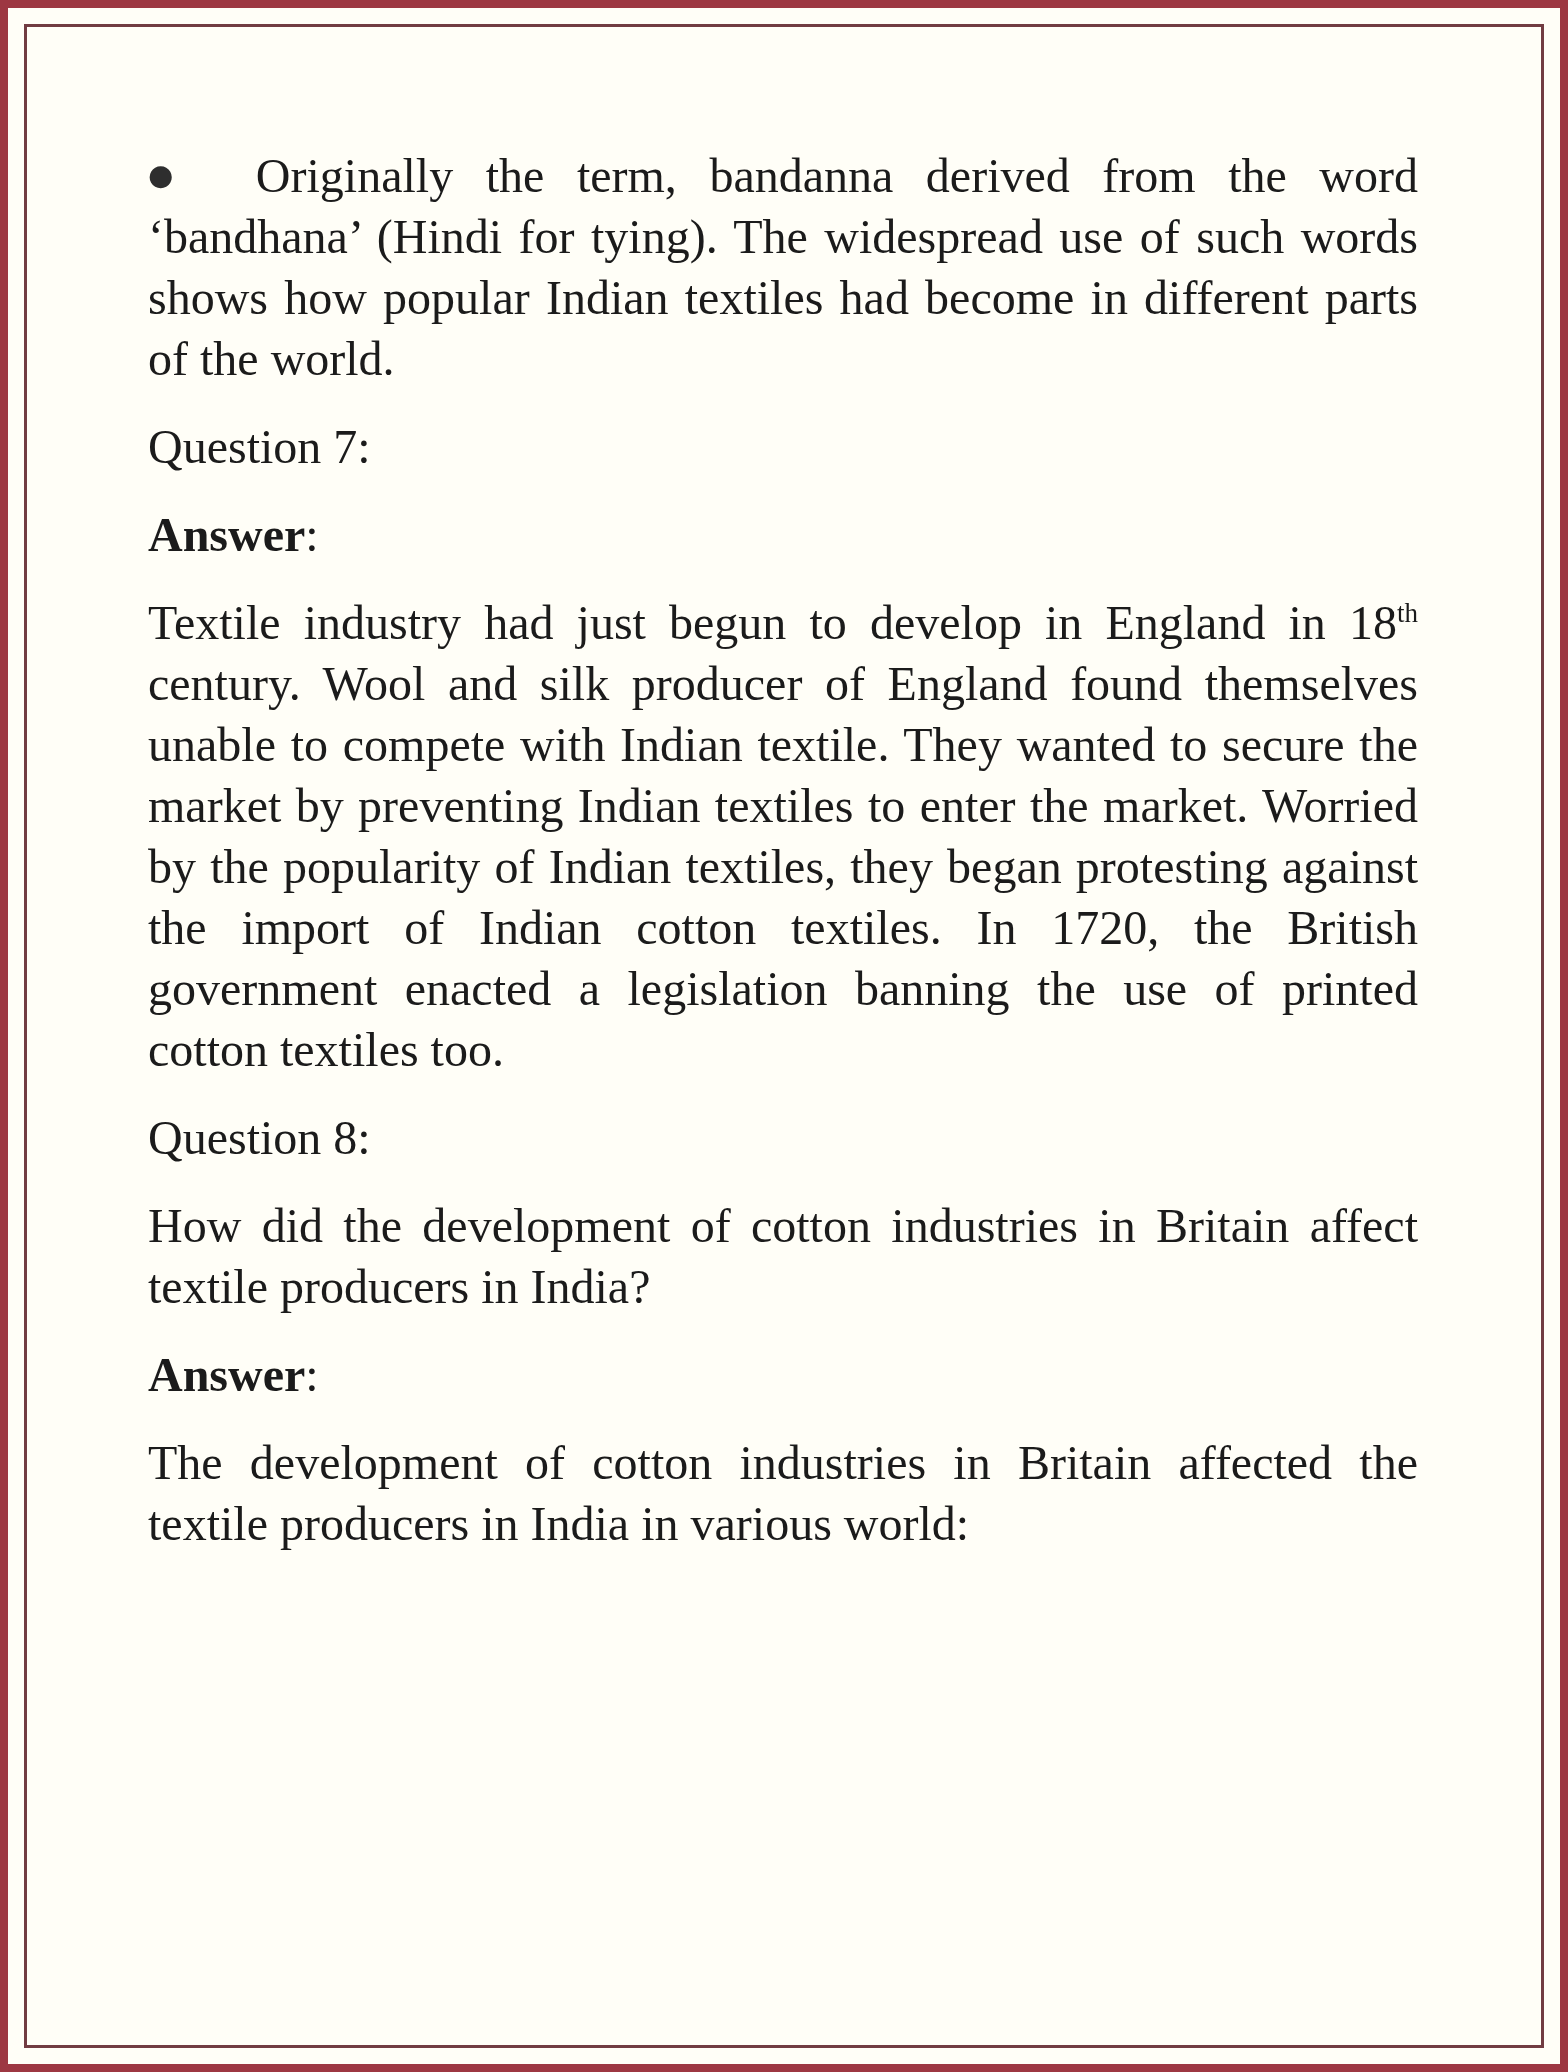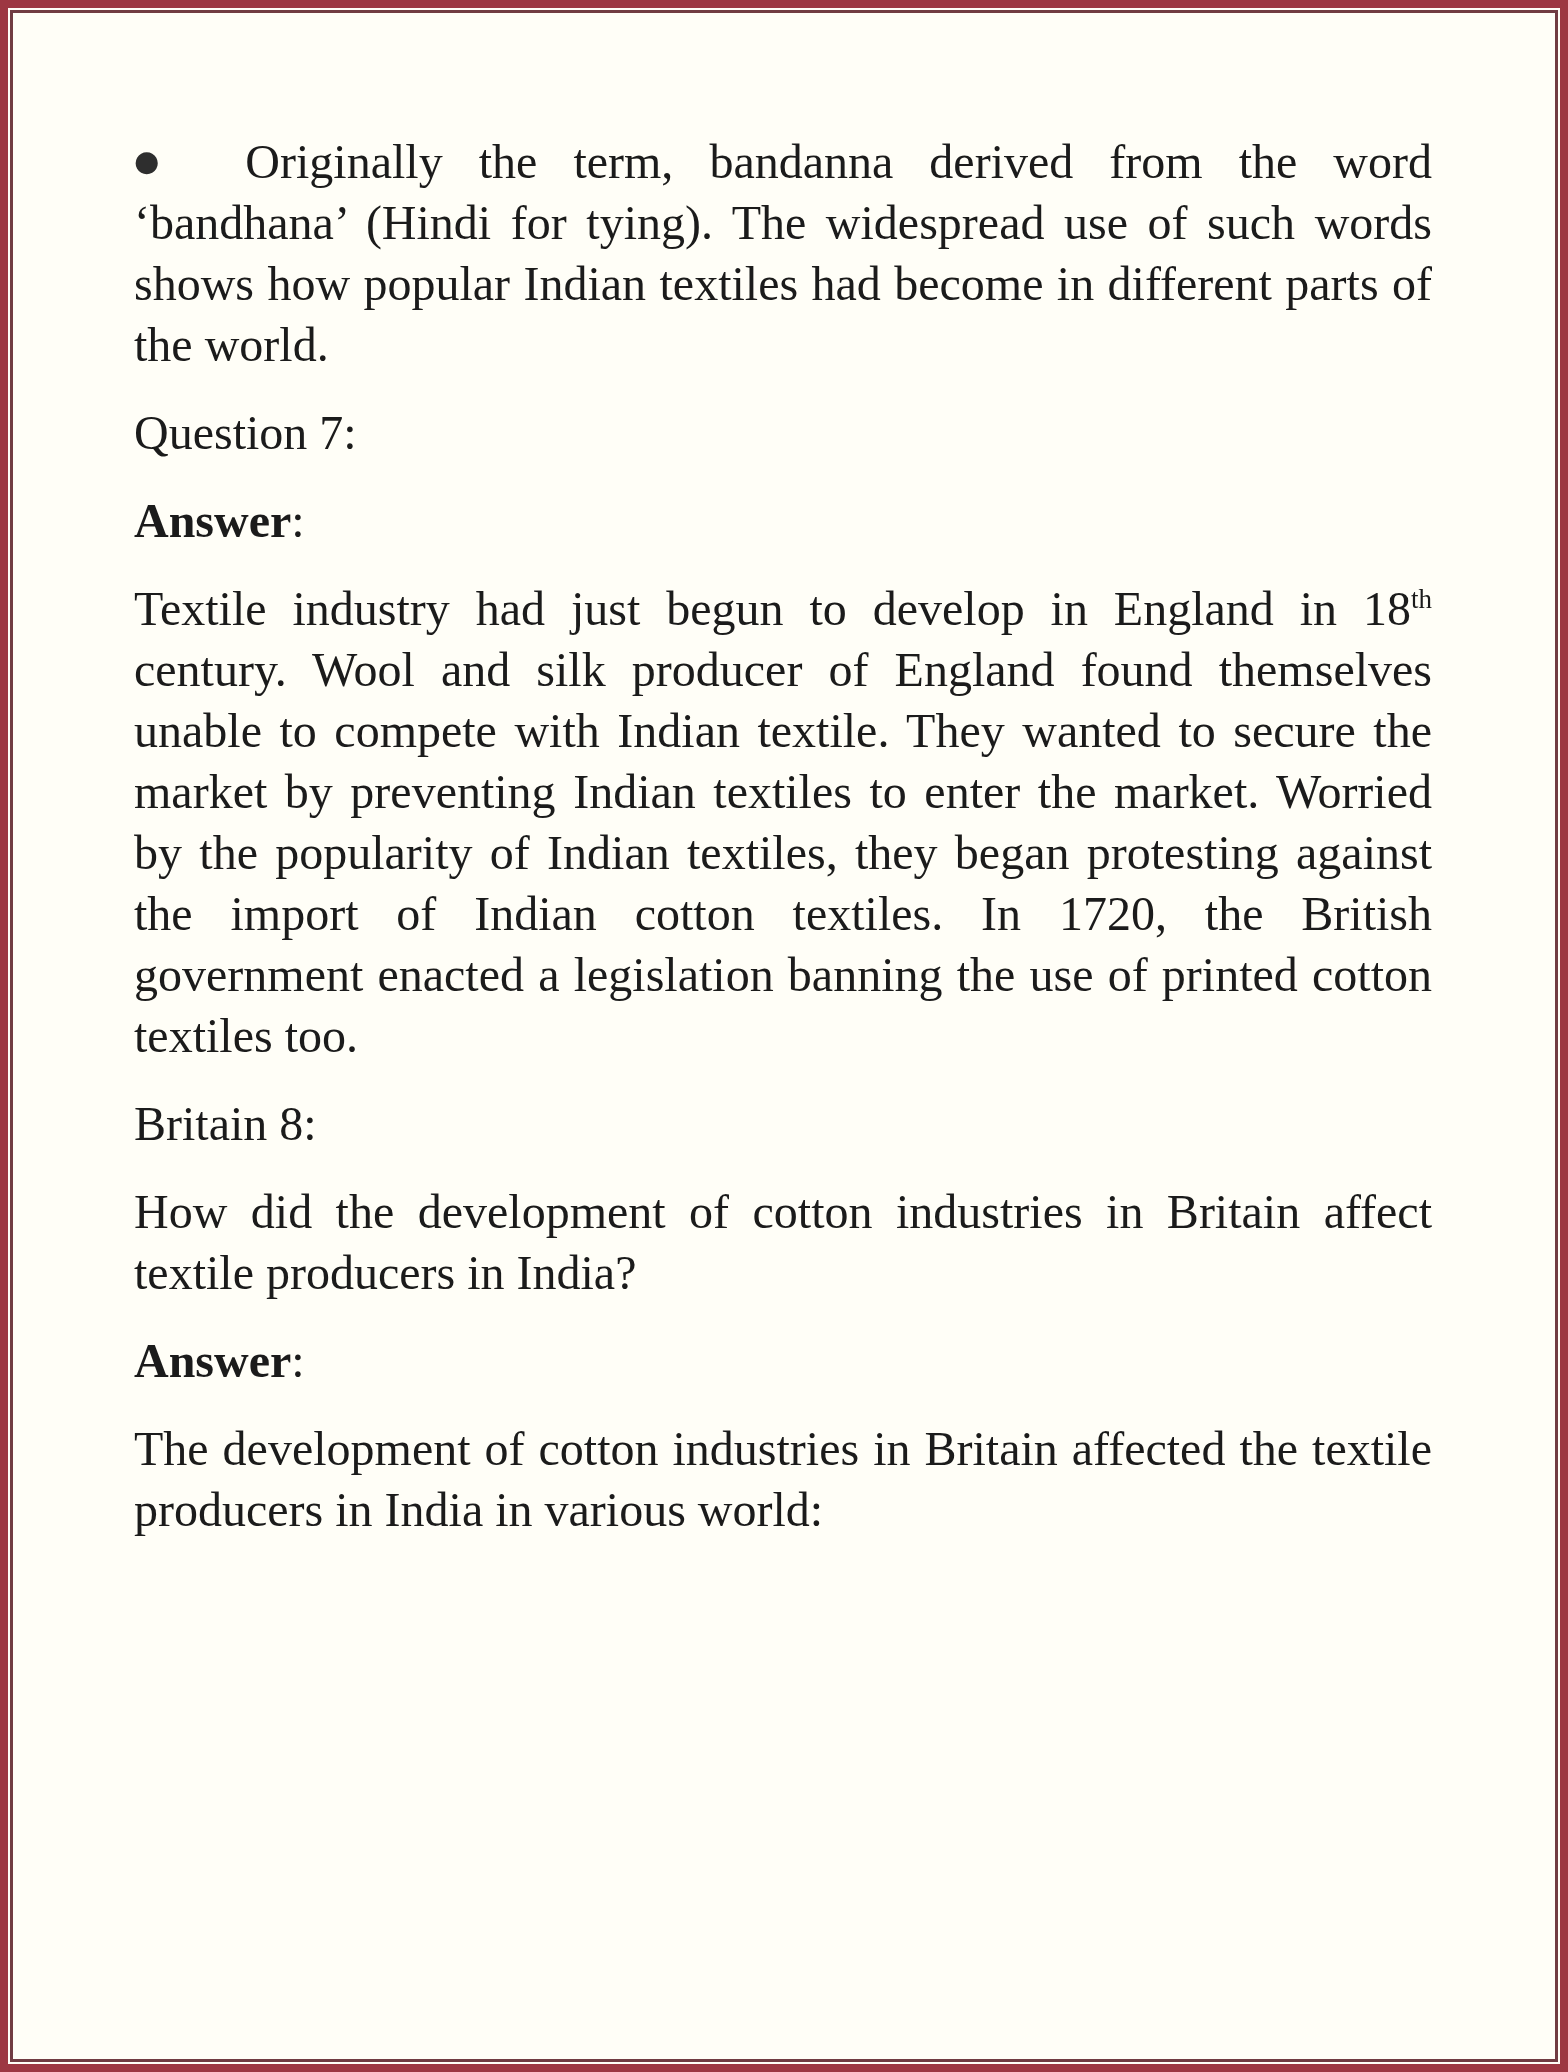--- a/index.html
+++ b/index.html
@@ -17,7 +17,7 @@
     height: 2072px;
     background: #FFFEF7;
     border: 8px solid #9D3742;
-    padding: 2px;
+    padding: 16px;
   }
   .frame {
     box-sizing: border-box;

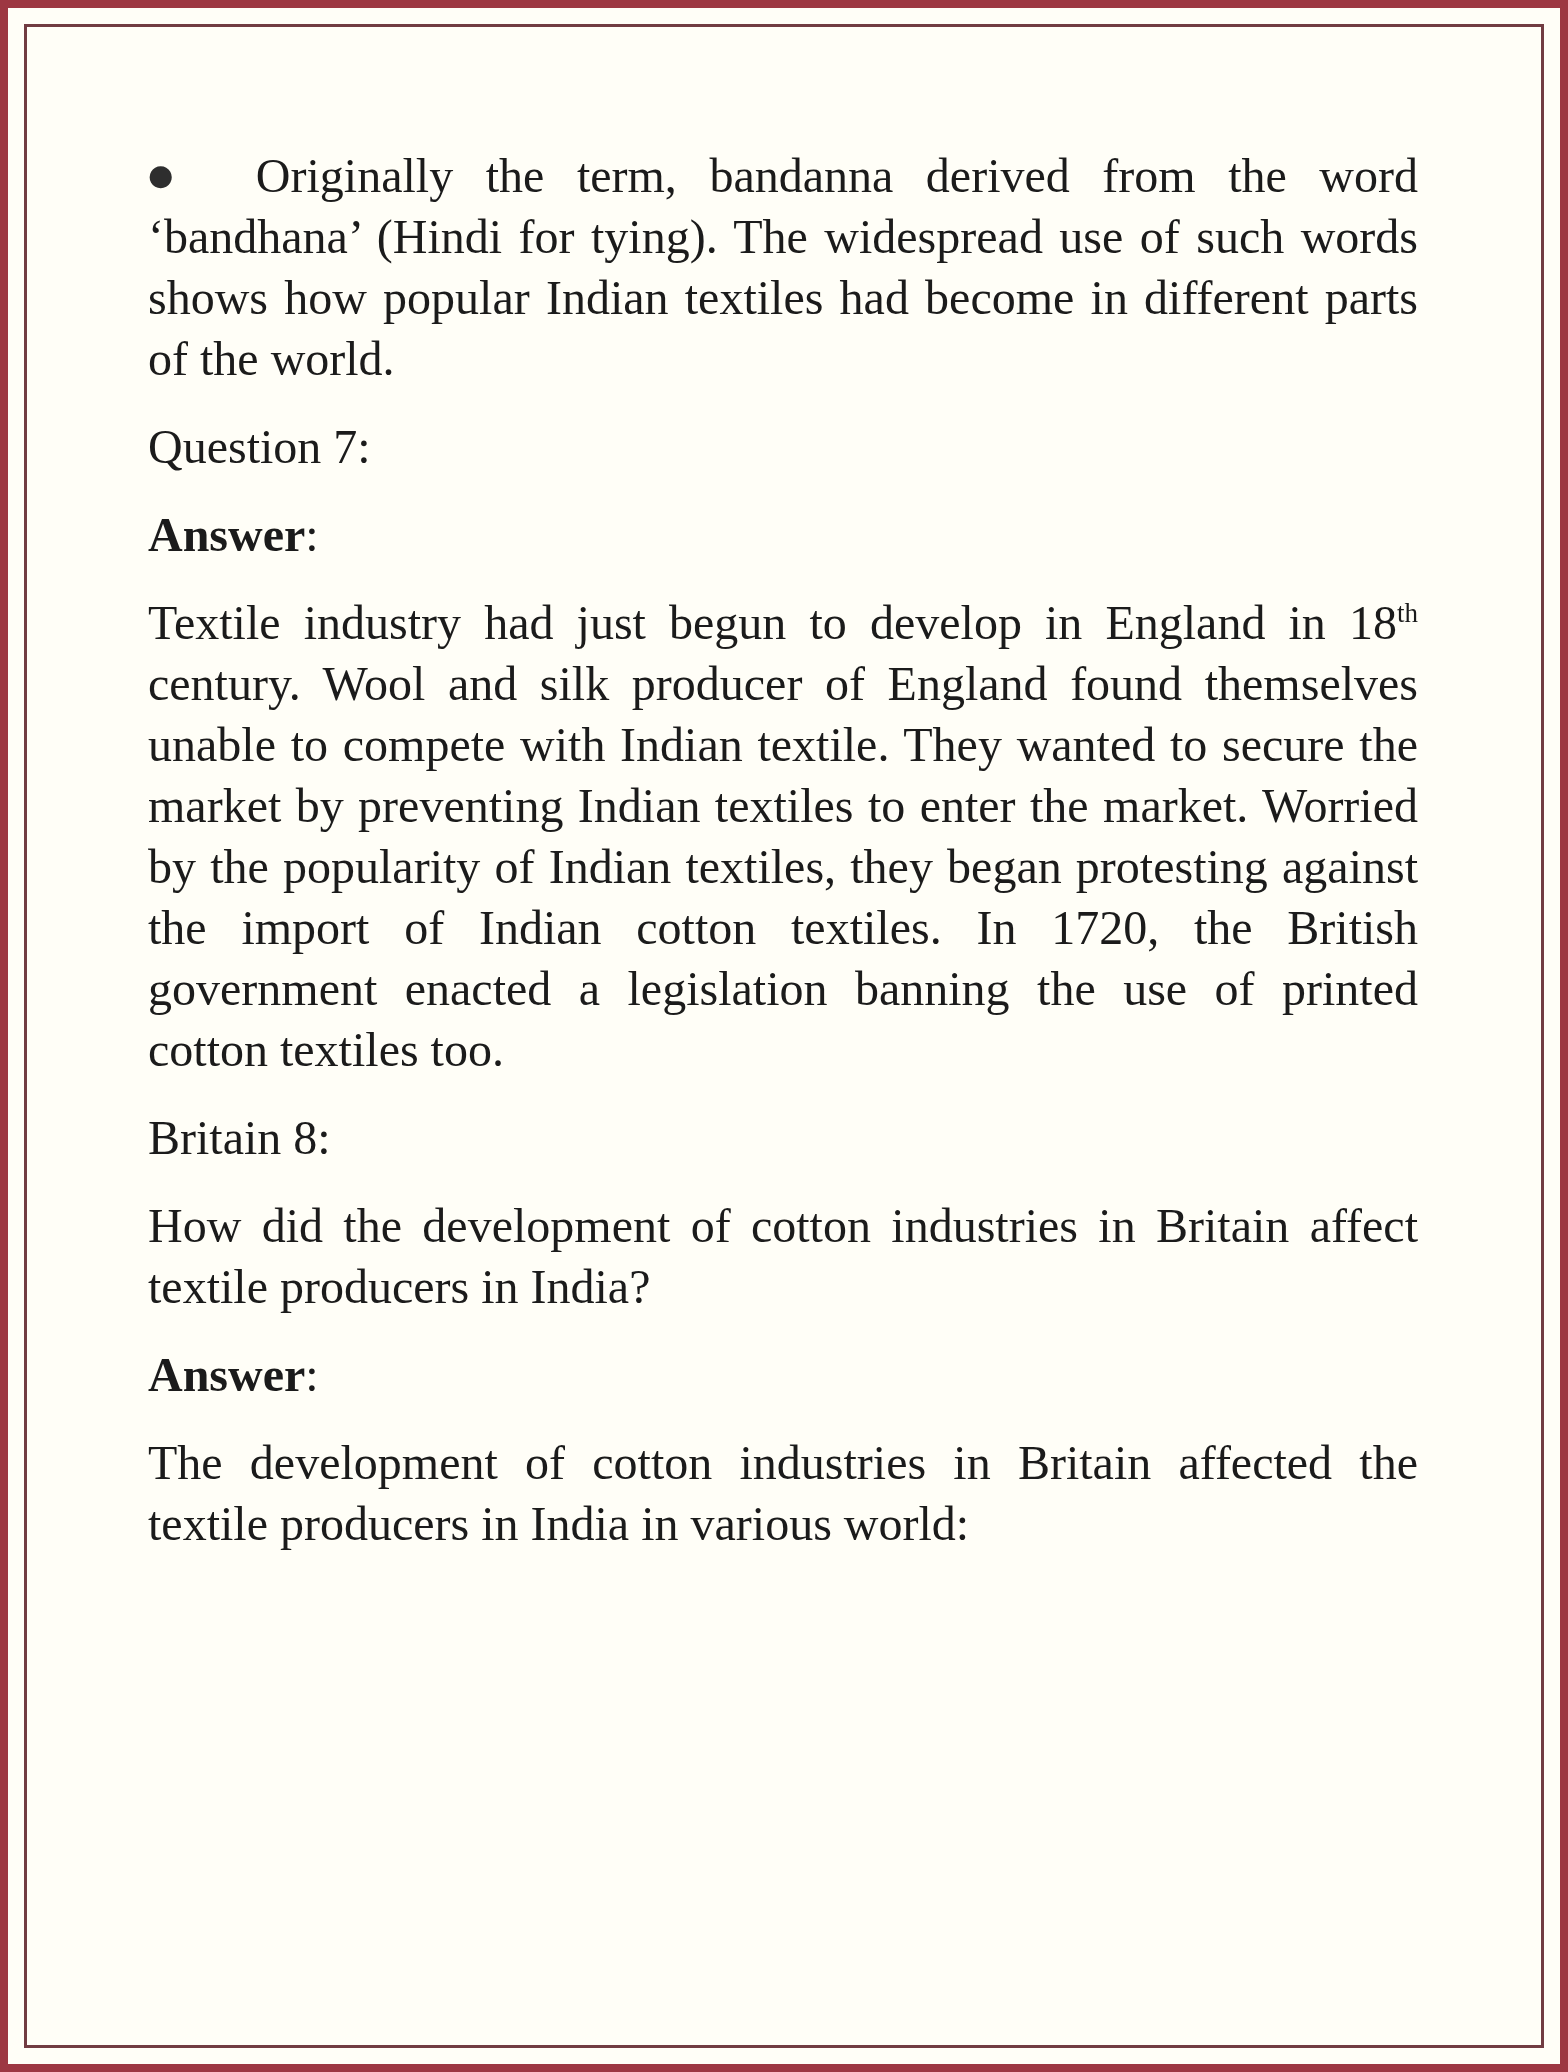--- a/index.html
+++ b/index.html
@@ -75,7 +75,7 @@
 
       <p class="para"><span>Textile industry had just begun to develop in England in 18</span><span class="sup">th</span><span> century. Wool and silk producer of England found themselves unable to compete with Indian textile. They wanted to secure the market by preventing Indian textiles to enter the market. Worried by the popularity of Indian textiles, they began protesting against the import of Indian cotton textiles. In 1720, the British government enacted a legislation banning the use of printed cotton textiles too.</span></p>
 
-      <p class="para heading">Britain 8:</p>
+      <p class="para heading">Question 8:</p>
 
       <p class="para">How did the development of cotton industries in Britain affect textile producers in India?</p>
 

